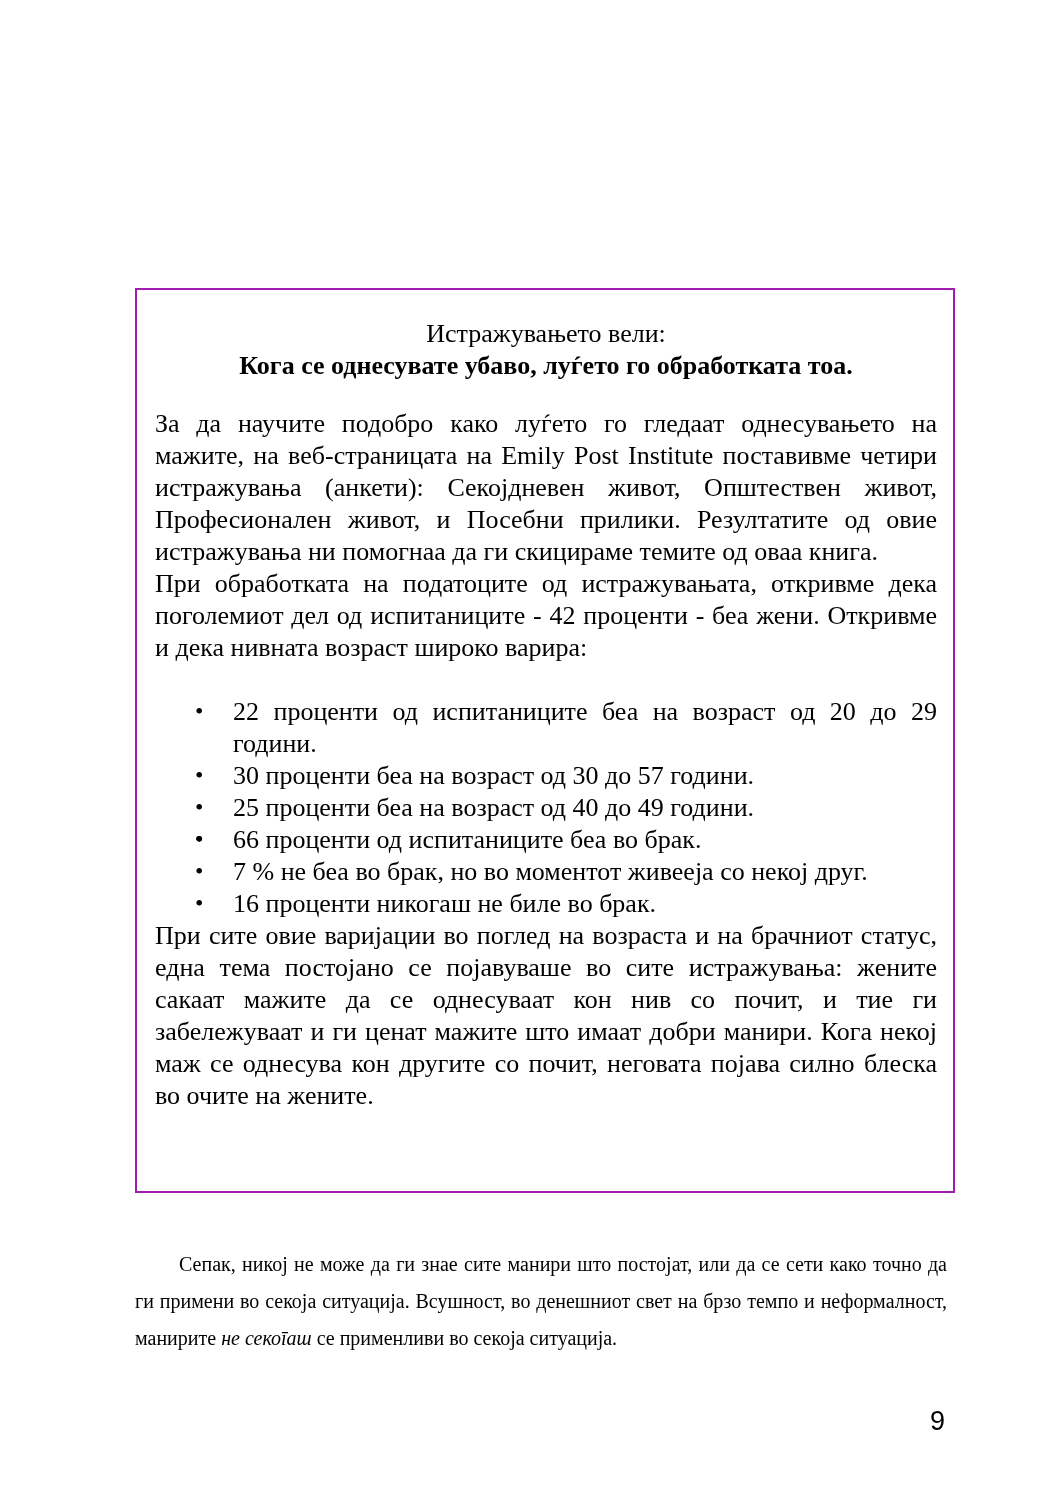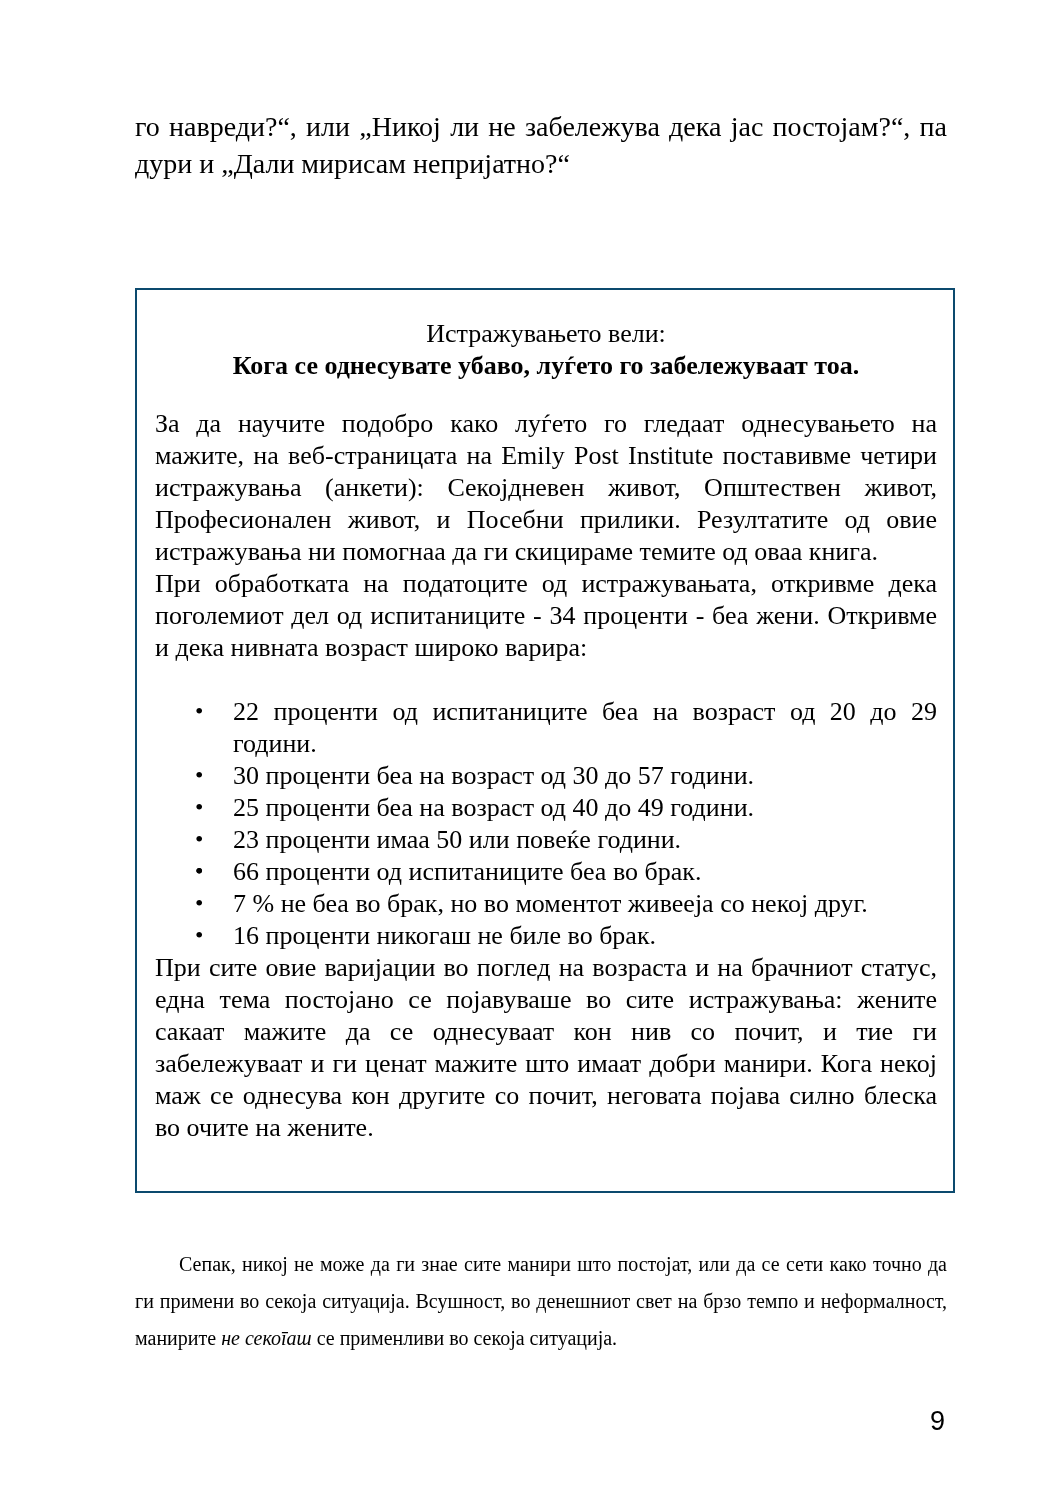--- a/index.html
+++ b/index.html
@@ -93,7 +93,6 @@
 <div class="page">
 
   <div class="intro">
-    <p>го навреди?“, или „Никој ли не забележува дека јас постојам?“, па дури и „Дали мирисам непријатно?“</p>
   </div>
 
   <div class="research-box">

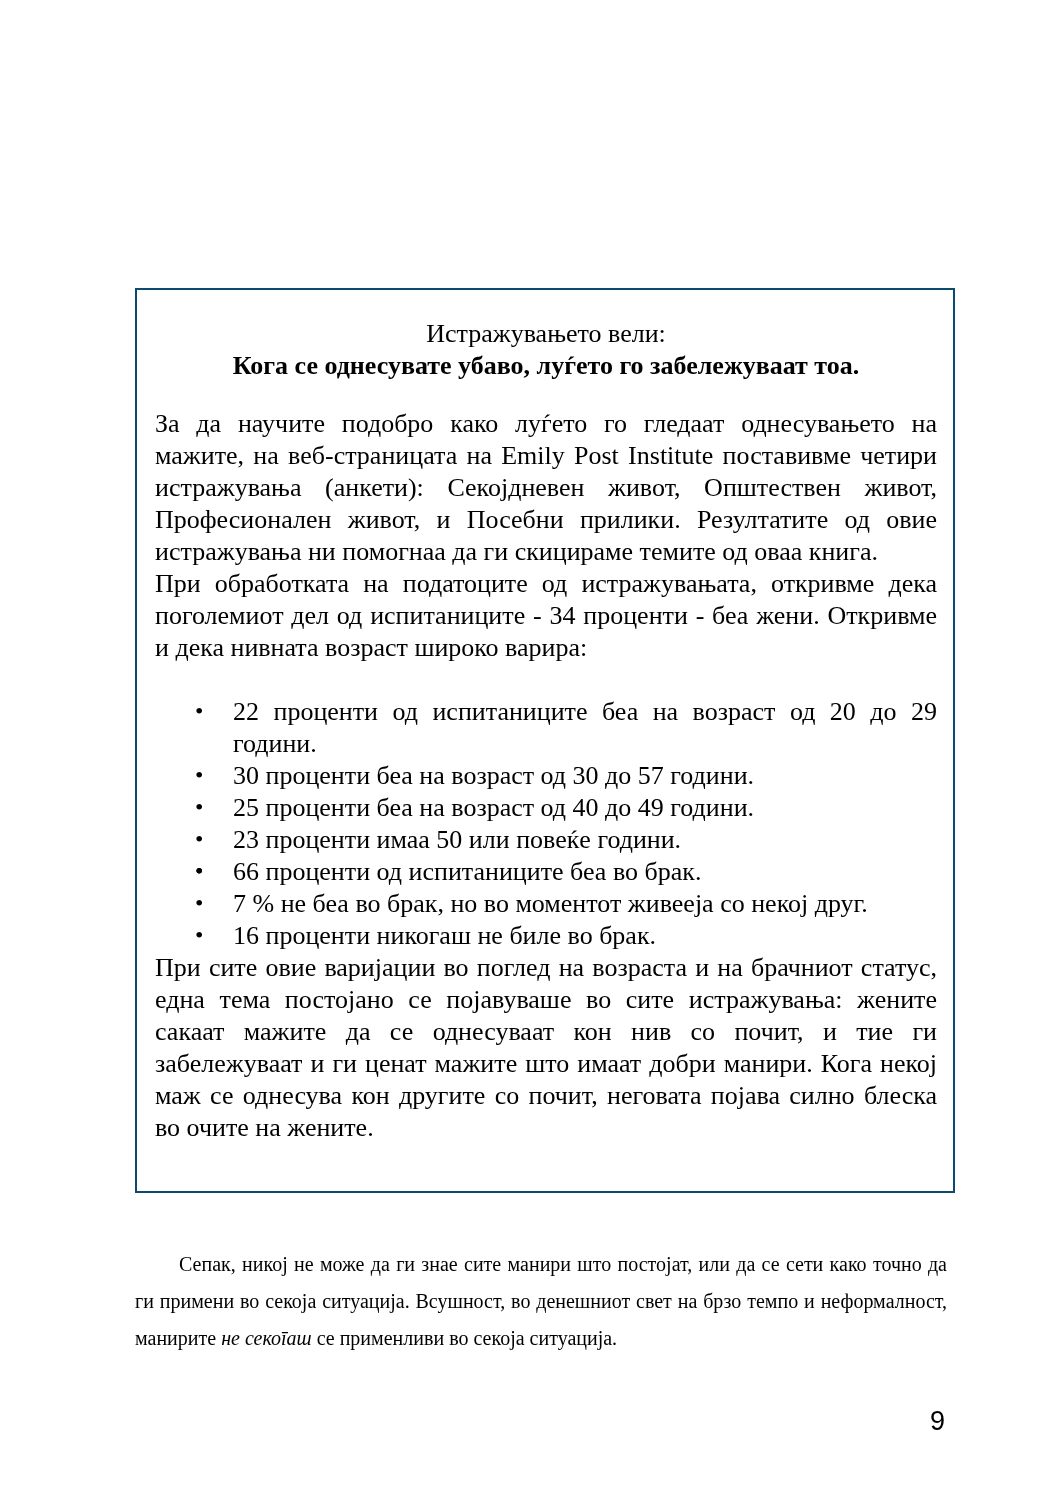--- a/index.html
+++ b/index.html
@@ -40,7 +40,7 @@
     top: 288px;
     width: 820px;
     min-height: 905px;
-    border: 2px solid #0c4a6e;
+    border: 2px solid #a21caf;
     padding: 28px 16px 26px 18px;
     font-size: 26px;
     line-height: 32px;

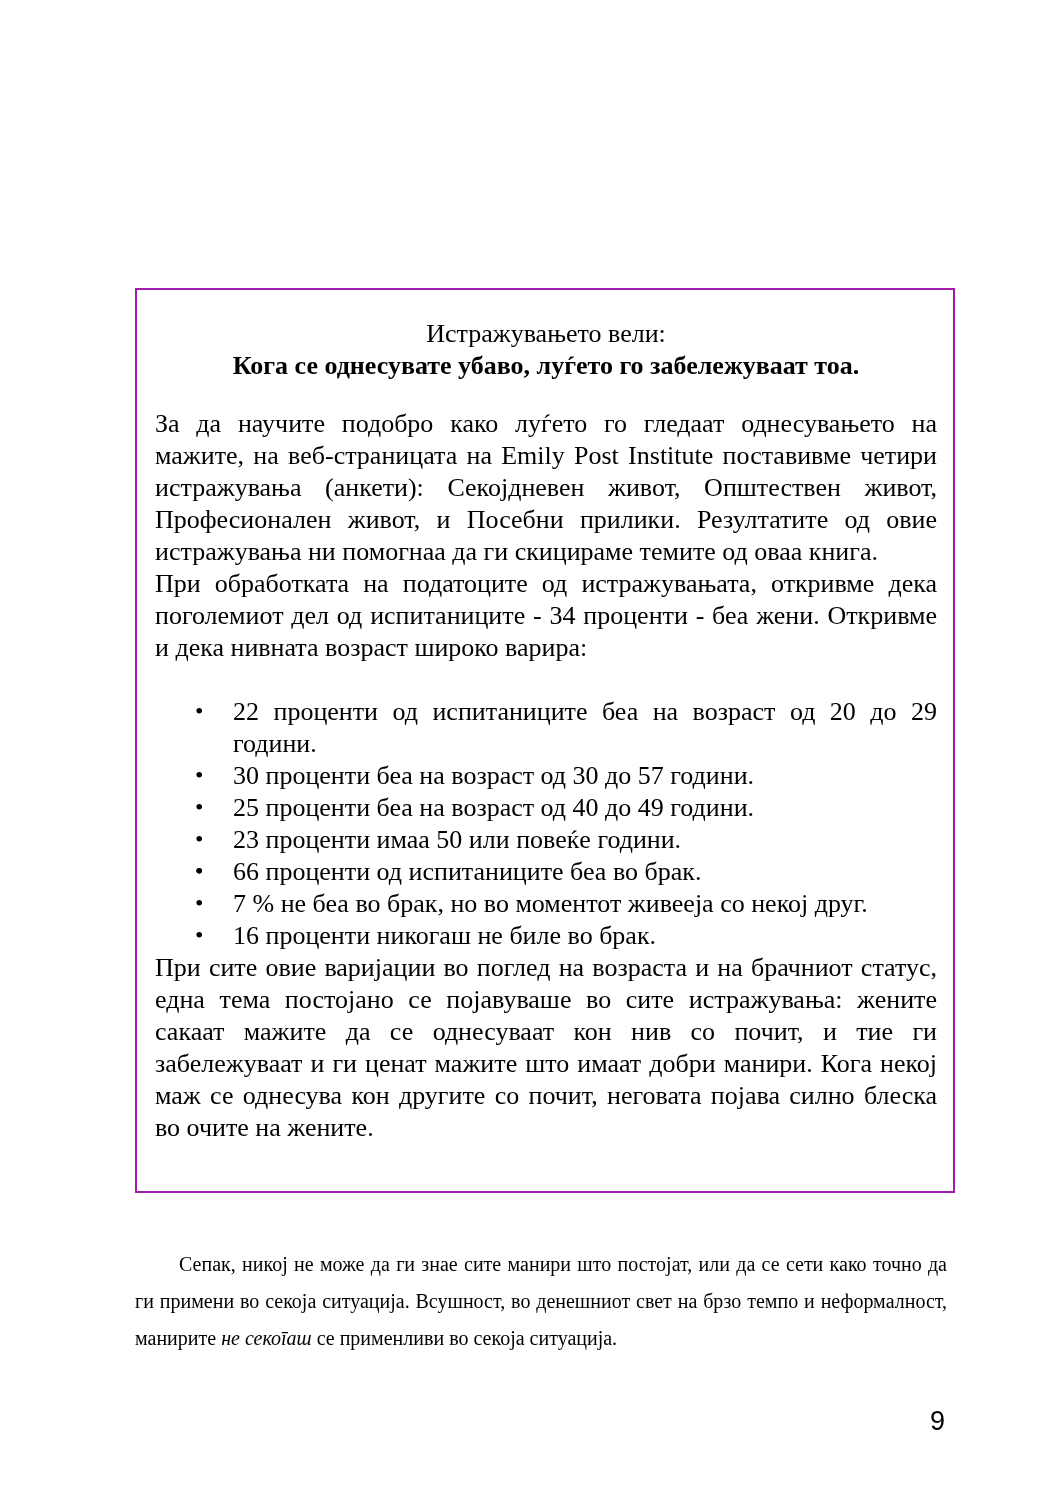--- a/index.html
+++ b/index.html
@@ -98,7 +98,7 @@
   <div class="research-box">
     <div class="box-heading">
       <span class="h1">Истражувањето вели:</span>
-      <span class="h2">Кога се однесувате убаво, луѓето го забележуваат тоа.</span>
+      <span class="h2">Кога се однесувате убаво, луѓето го обработката тоа.</span>
     </div>
 
     <p class="just">За да научите подобро како луѓето го гледаат однесувањето на мажите, на веб-страницата на Emily Post Institute поставивме четири истражувања (анкети): Секојдневен живот, Општествен живот, Професионален живот, и Посебни прилики. Резултатите од овие истражувања ни помогнаа да ги скицираме темите од оваа книга.</p>

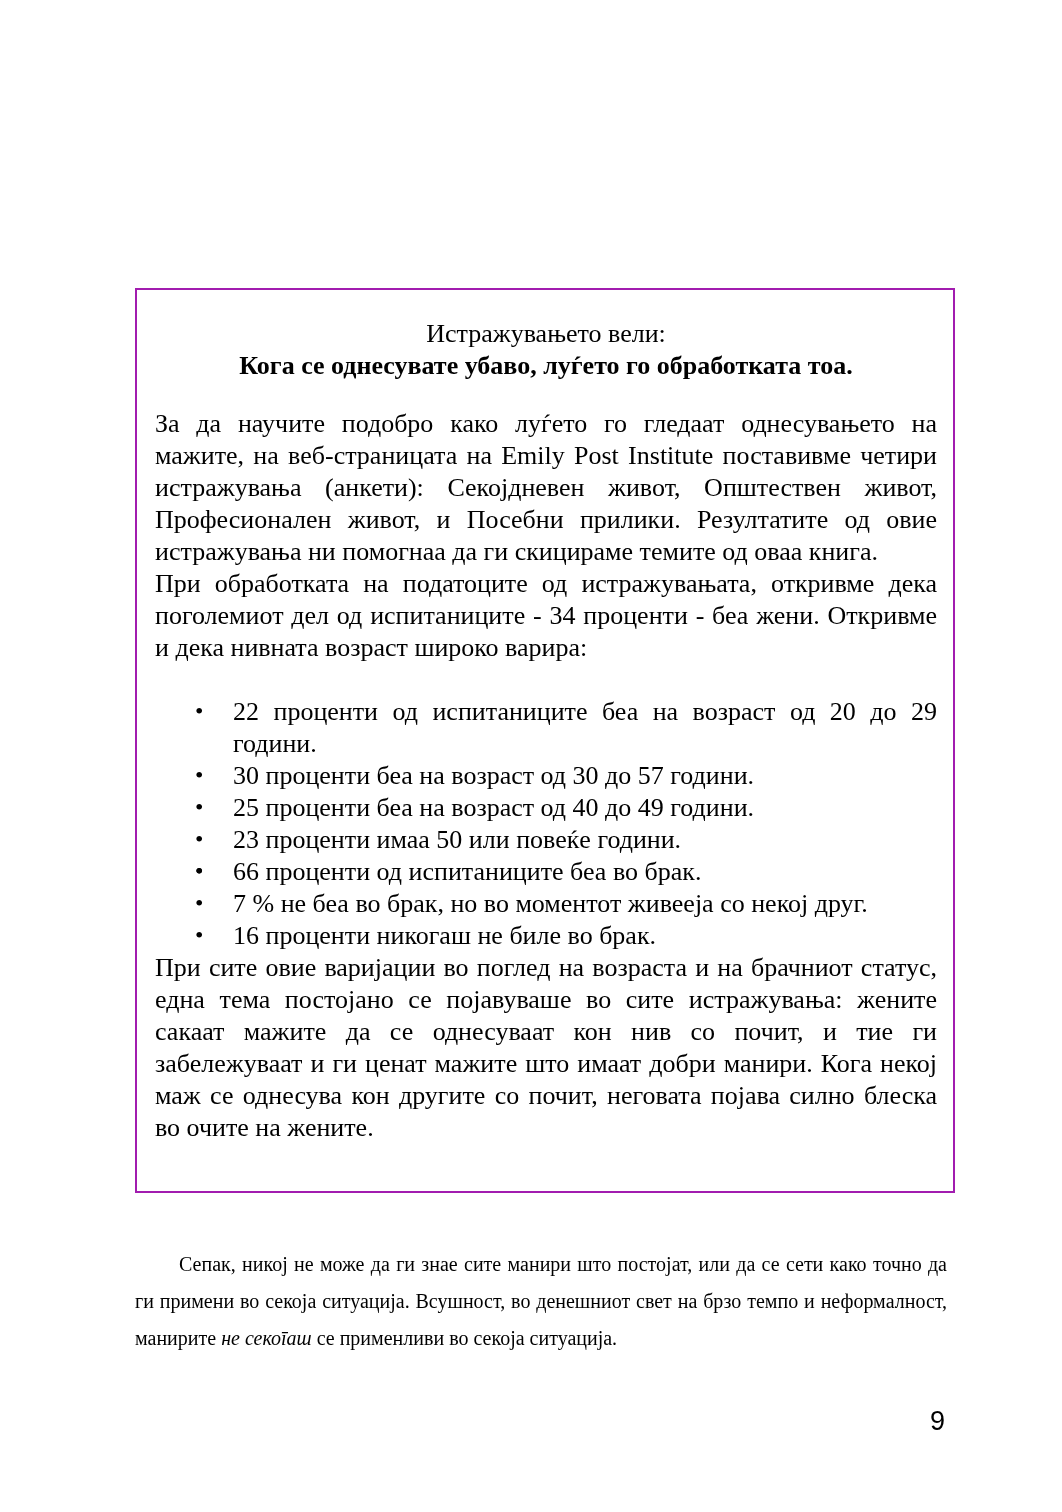--- a/index.html
+++ b/index.html
@@ -102,7 +102,7 @@
     </div>
 
     <p class="just">За да научите подобро како луѓето го гледаат однесувањето на мажите, на веб-страницата на Emily Post Institute поставивме четири истражувања (анкети): Секојдневен живот, Општествен живот, Професионален живот, и Посебни прилики. Резултатите од овие истражувања ни помогнаа да ги скицираме темите од оваа книга.</p>
-    <p class="just">При обработката на податоците од истражувањата, откривме дека поголемиот дел од испитаниците - 34 проценти - беа жени. Откривме и дека нивната возраст широко варира:</p>
+    <p class="just">При обработката на податоците од истражувањата, откривме дека поголемиот дел од испитаниците - 42 проценти - беа жени. Откривме и дека нивната возраст широко варира:</p>
 
     <ul class="survey-list">
       <li><span class="dot">•</span><span>22 проценти од испитаниците беа на возраст од 20 до 29 години.</span></li>

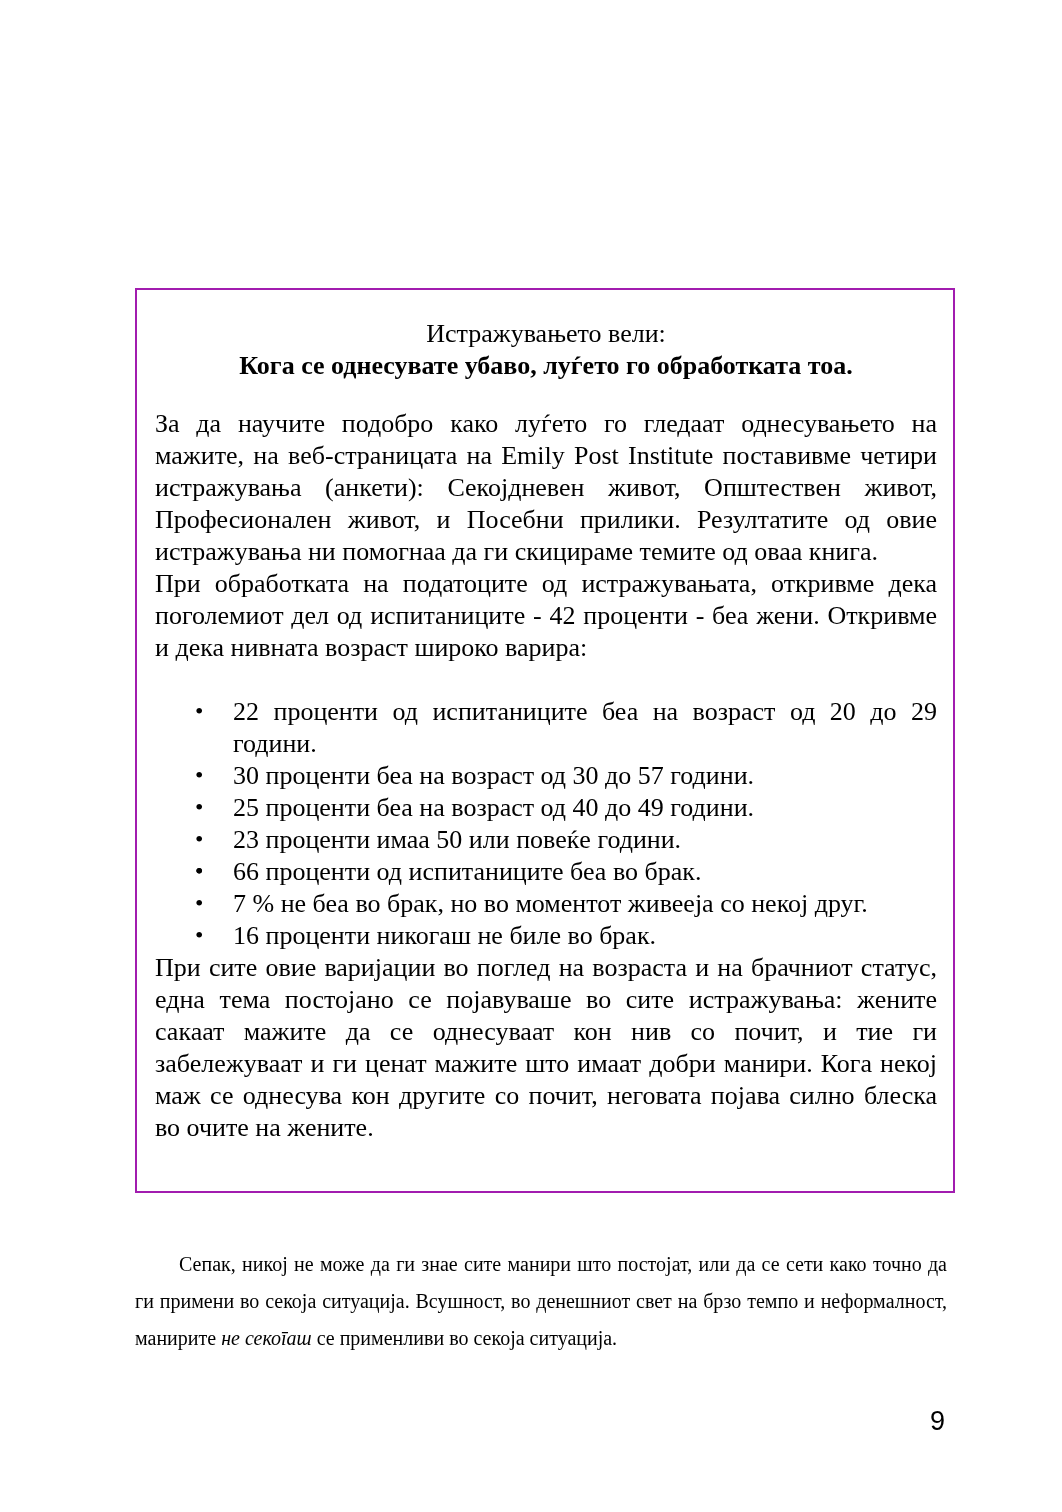--- a/index.html
+++ b/index.html
@@ -108,7 +108,7 @@
       <li><span class="dot">•</span><span>22 проценти од испитаниците беа на возраст од 20 до 29 години.</span></li>
       <li><span class="dot">•</span><span>30 проценти беа на возраст од 30 до 57 години.</span></li>
       <li><span class="dot">•</span><span>25 проценти беа на возраст од 40 до 49 години.</span></li>
-      <li><span class="dot">•</span><span>23 проценти имаа 50 или повеќе години.</span></li>
+      <li><span class="dot">•</span></li>
       <li><span class="dot">•</span></li>
       <li><span class="dot">•</span><span>66 проценти од испитаниците беа во брак.</span></li>
       <li><span class="dot">•</span><span>7 % не беа во брак, но во моментот живееја со некој друг.</span></li>

